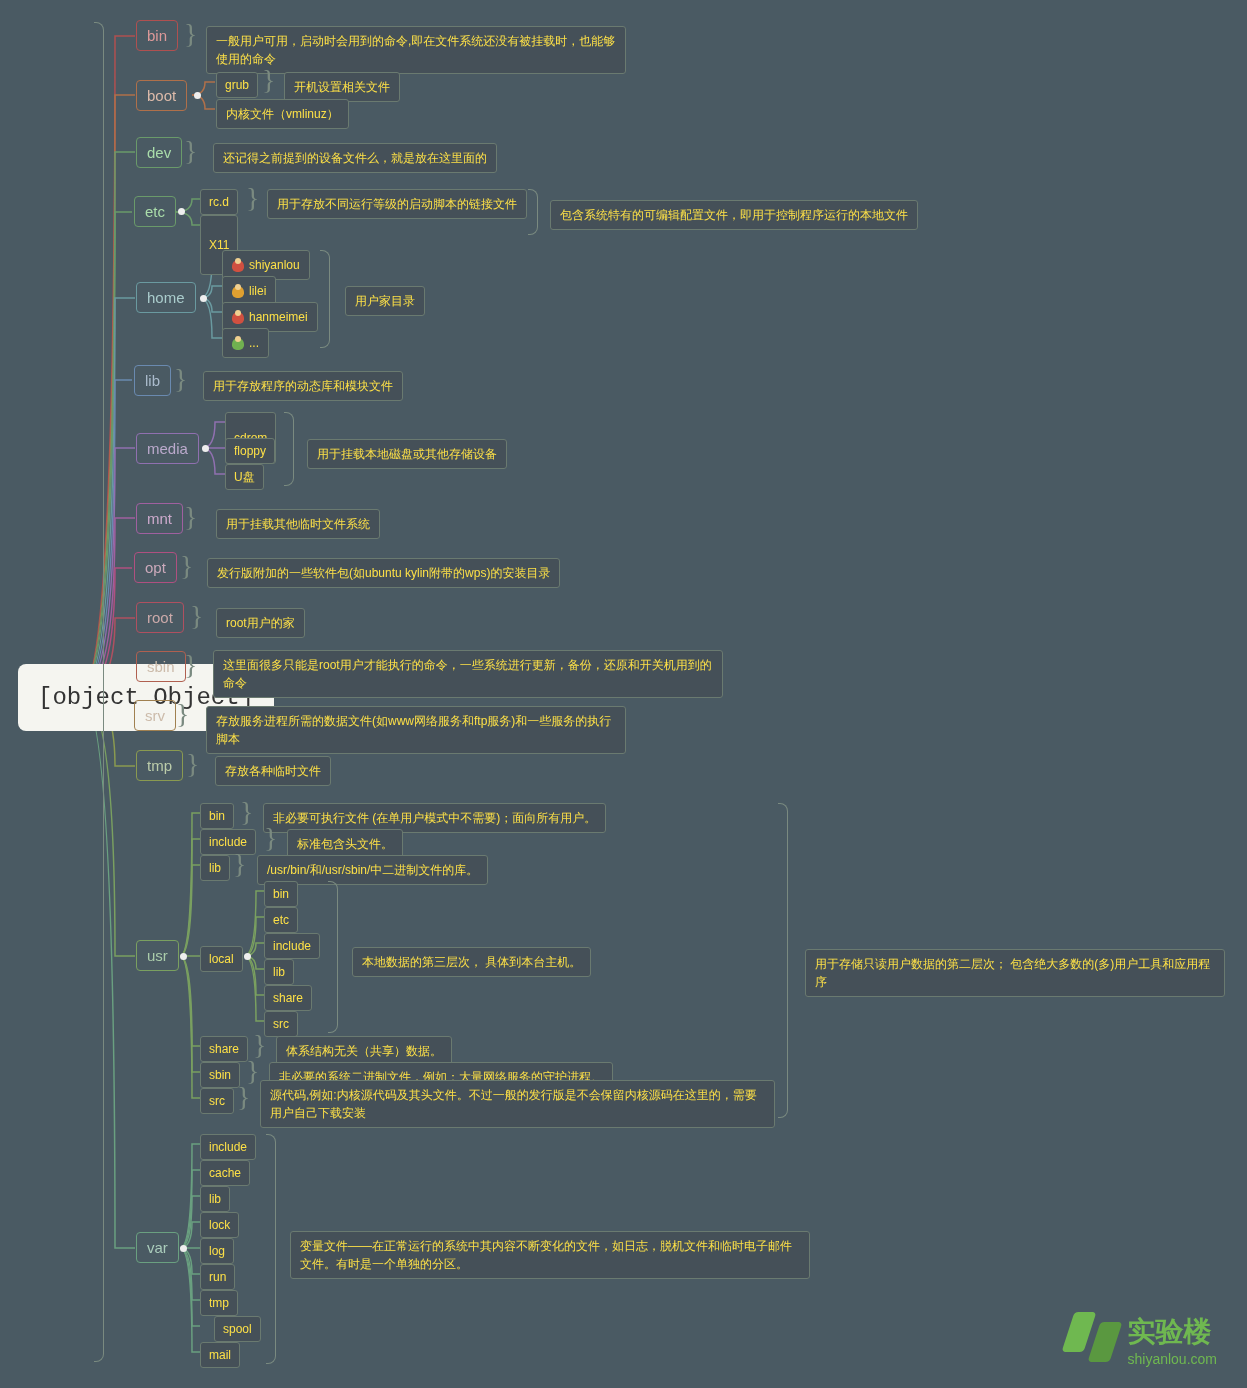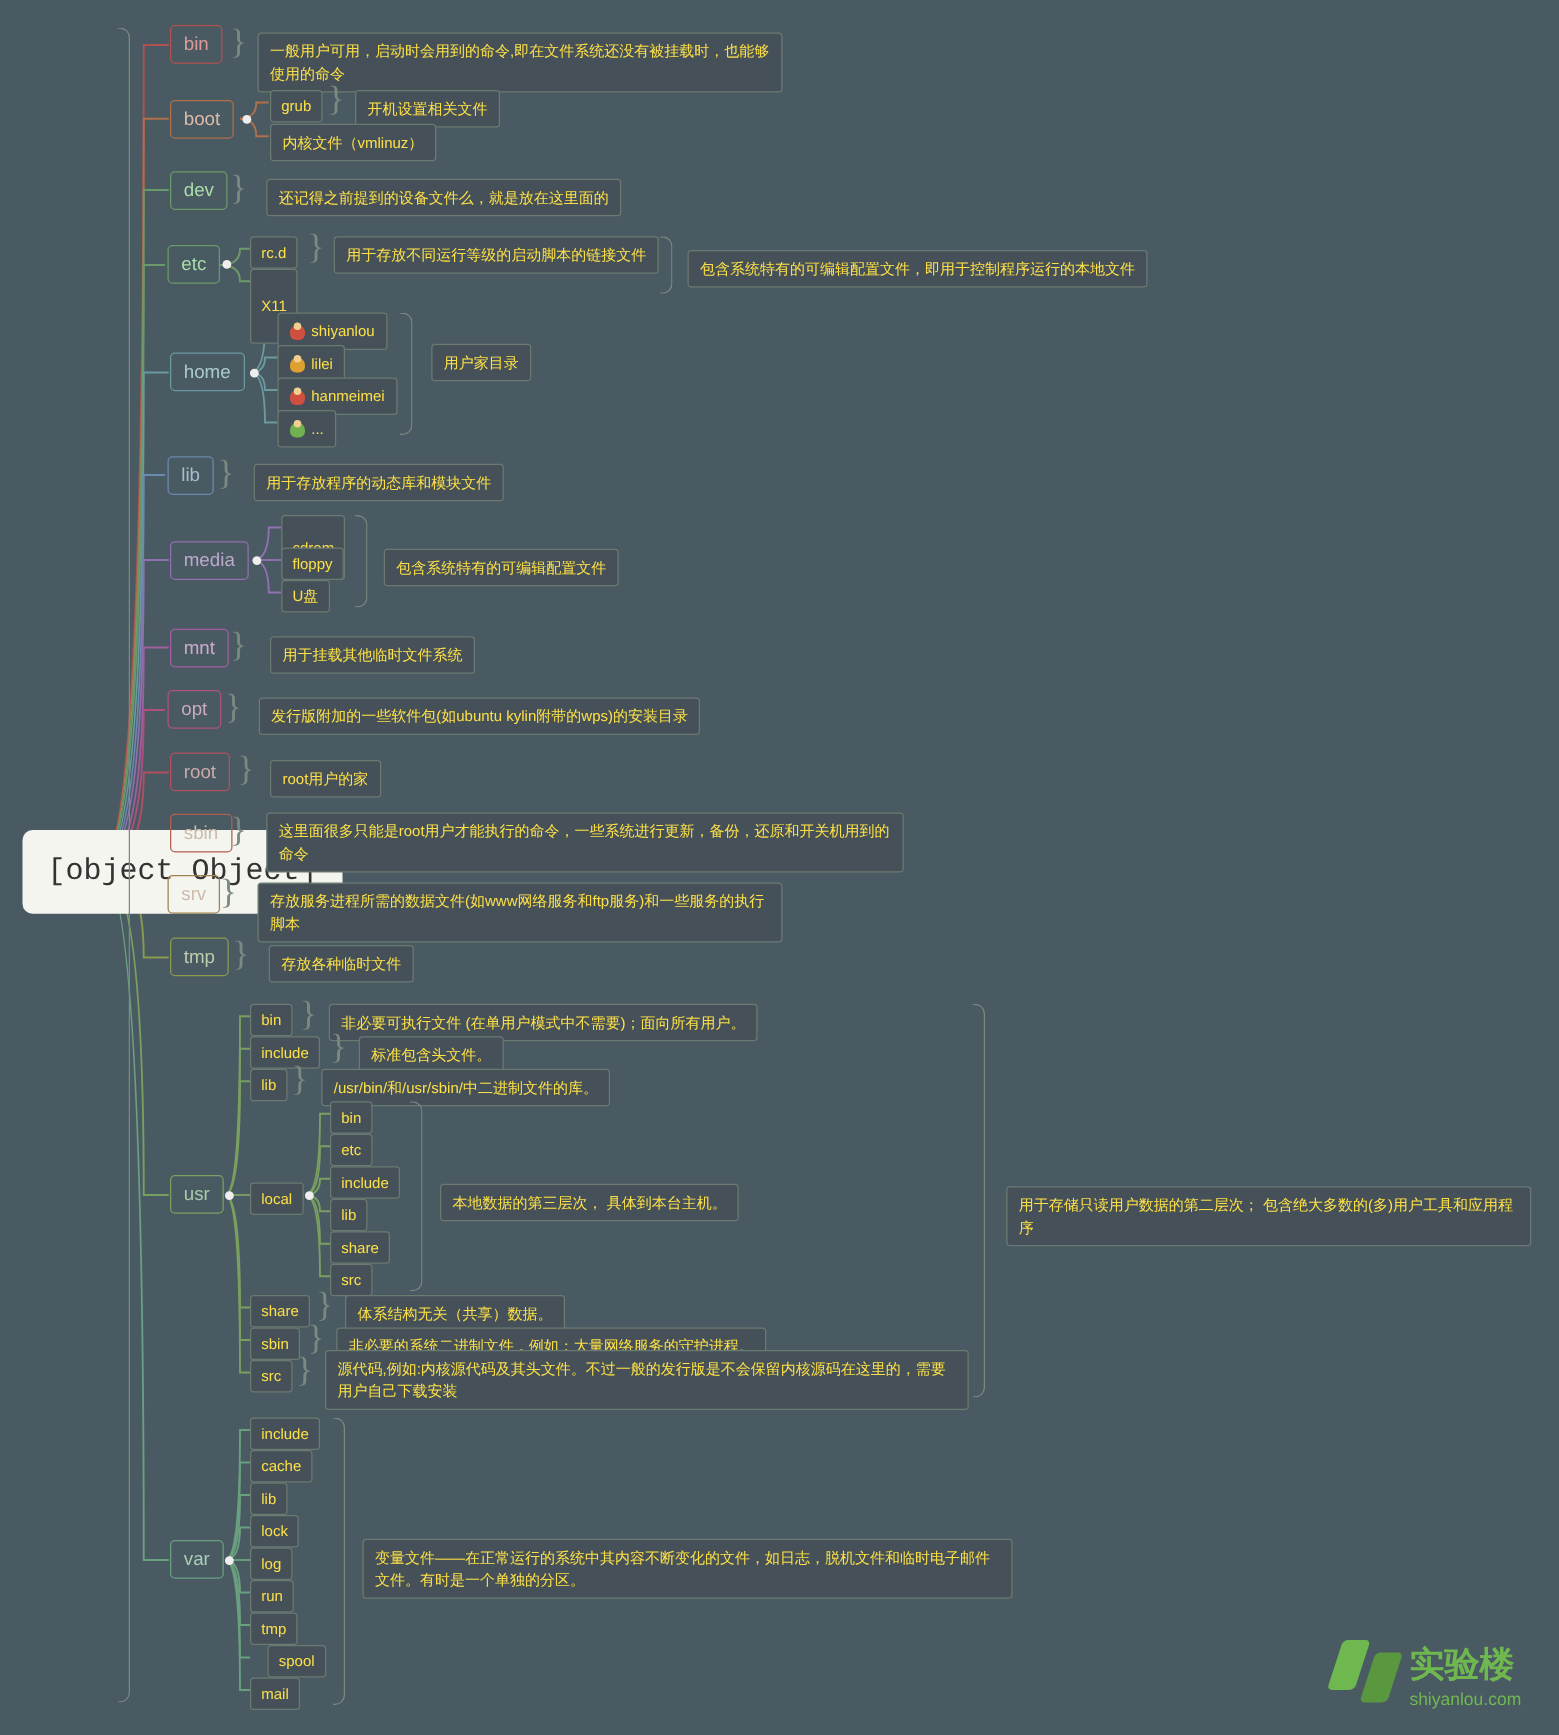--- a/index.html
+++ b/index.html
@@ -212,7 +212,7 @@
 <div class="note" style="left:222px;top:302px"><span class="user-icon red"></span><span>hanmeimei</span></div>
 <div class="note" style="left:222px;top:328px"><span class="user-icon green"></span><span>...</span></div>
 <div class="brace" style="left:320px;top:250px;height:98px"></div>
-<div class="note" style="left:345px;top:275px">用户家目录</div>
+<div class="note" style="left:345px;top:286px">用户家目录</div>
 
 <div class="node" style="left:134px;top:365px;border-color:#6a8ab0;color:#abc">lib</div>
 <div class="brace-small" style="left:174px;top:365px">}</div>

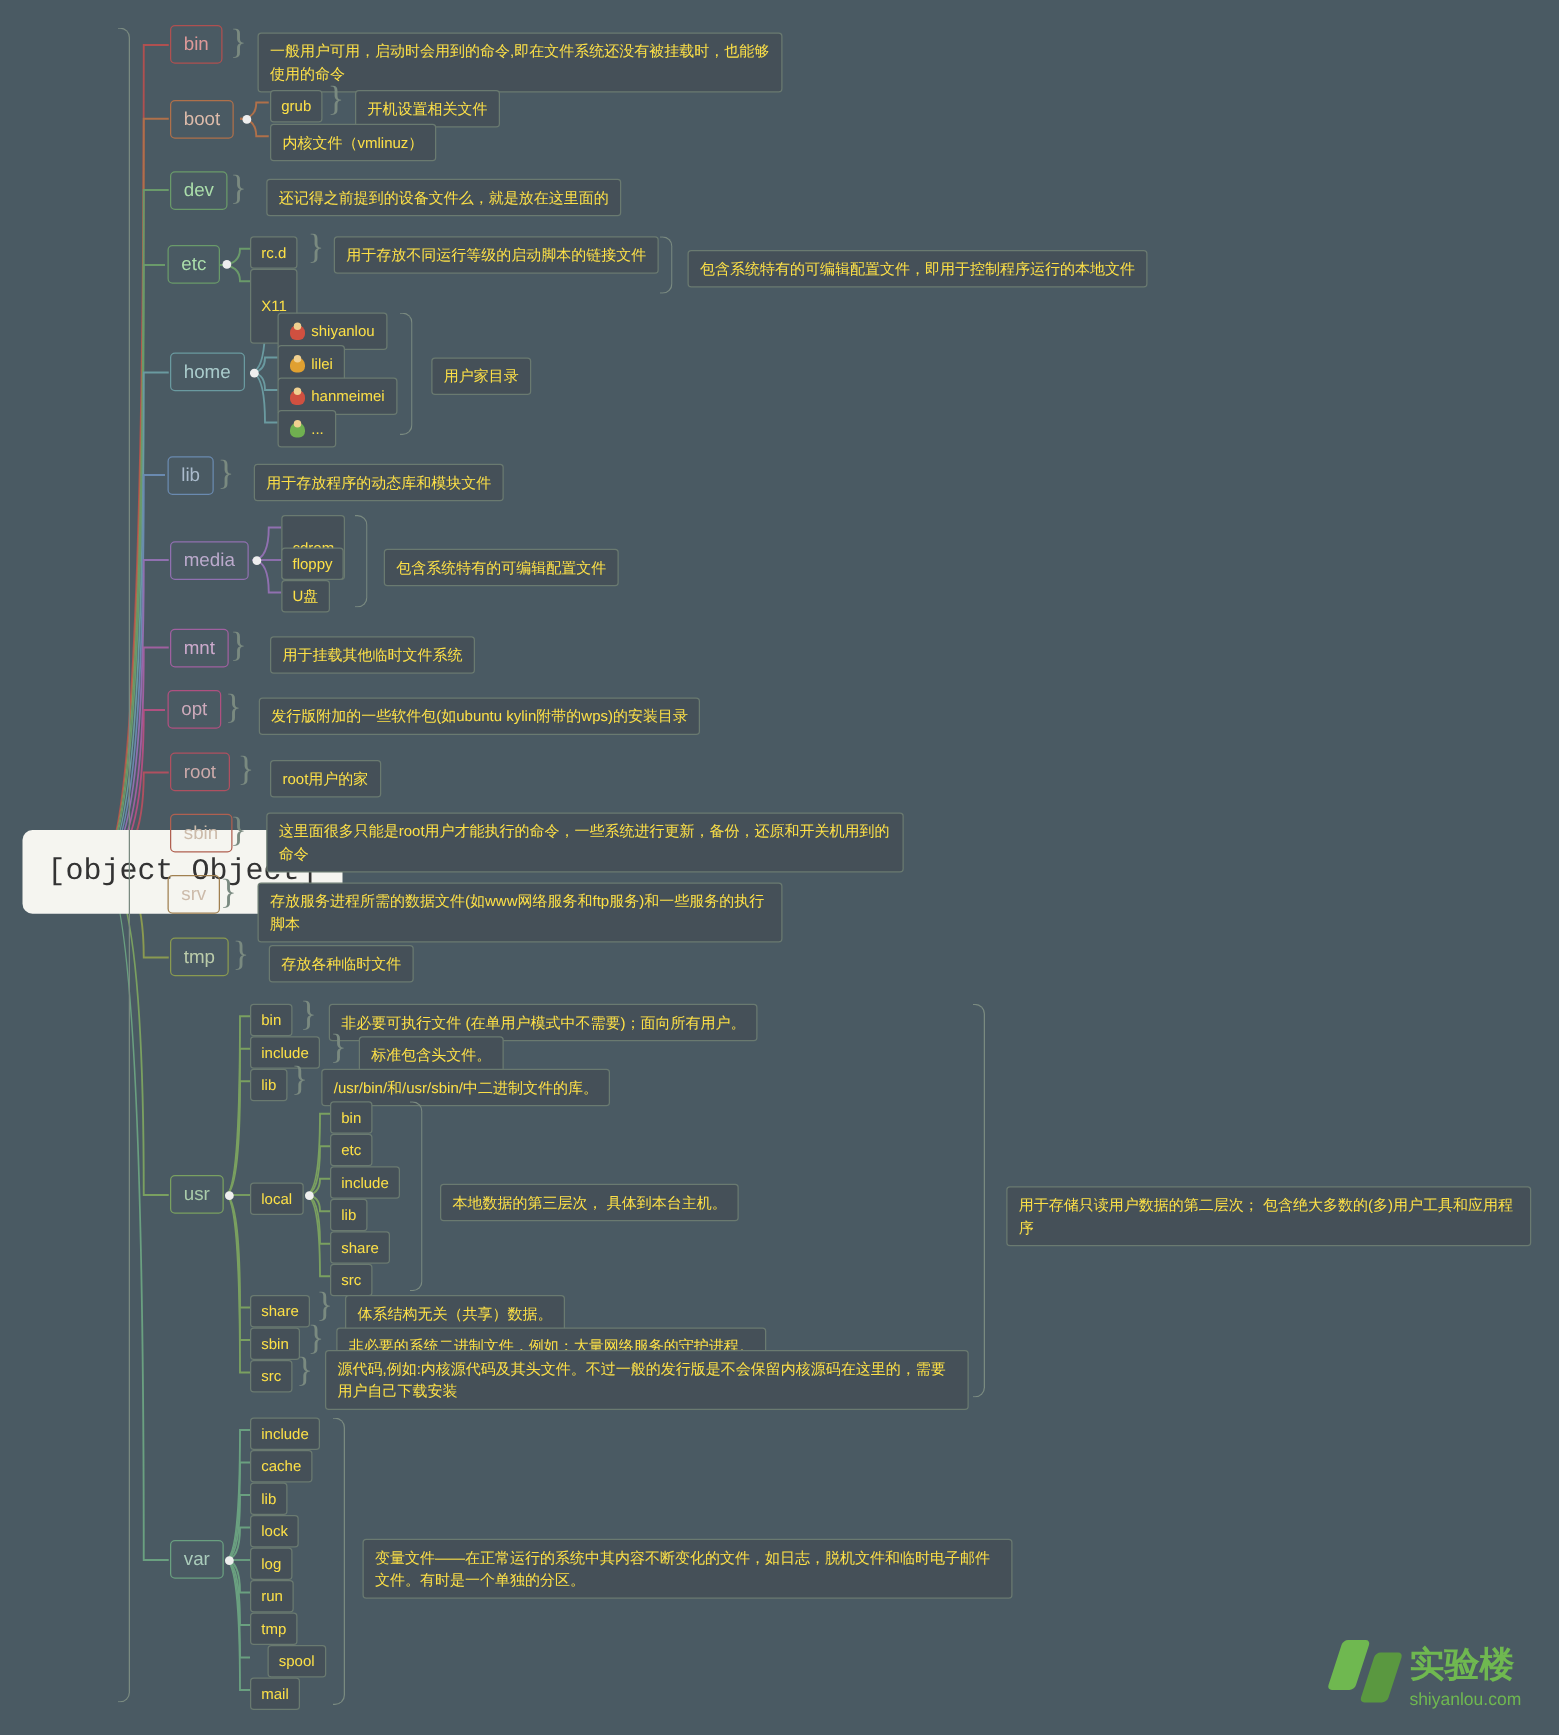--- a/index.html
+++ b/index.html
@@ -224,7 +224,7 @@
 <div class="note small" style="left:225px;top:438px;padding:3px 8px">floppy</div>
 <div class="note small" style="left:225px;top:464px;padding:3px 8px">U盘</div>
 <div class="brace" style="left:284px;top:412px;height:74px"></div>
-<div class="note" style="left:307px;top:439px">包含系统特有的可编辑配置文件</div>
+<div class="note" style="left:307px;top:439px">用于挂载本地磁盘或其他存储设备</div>
 
 <div class="node" style="left:136px;top:503px;border-color:#a060a0;color:#cac">mnt</div>
 <div class="brace-small" style="left:184px;top:503px">}</div>

